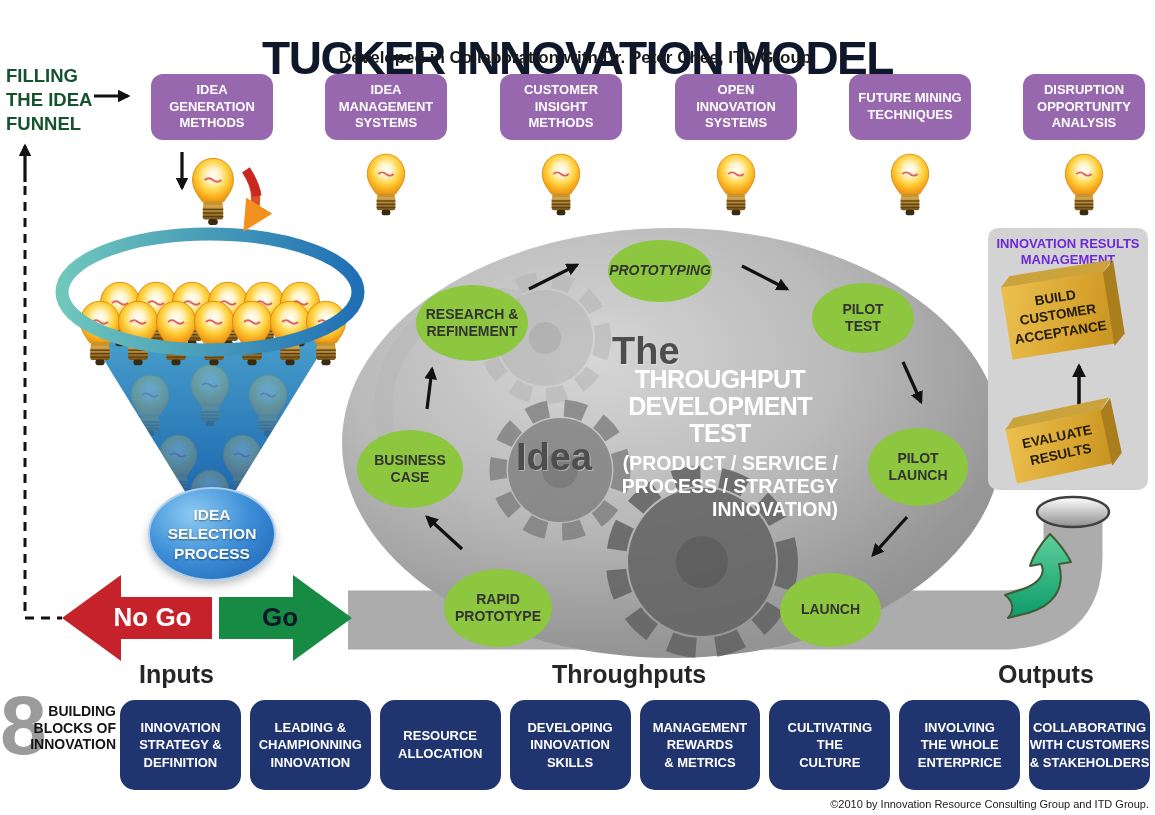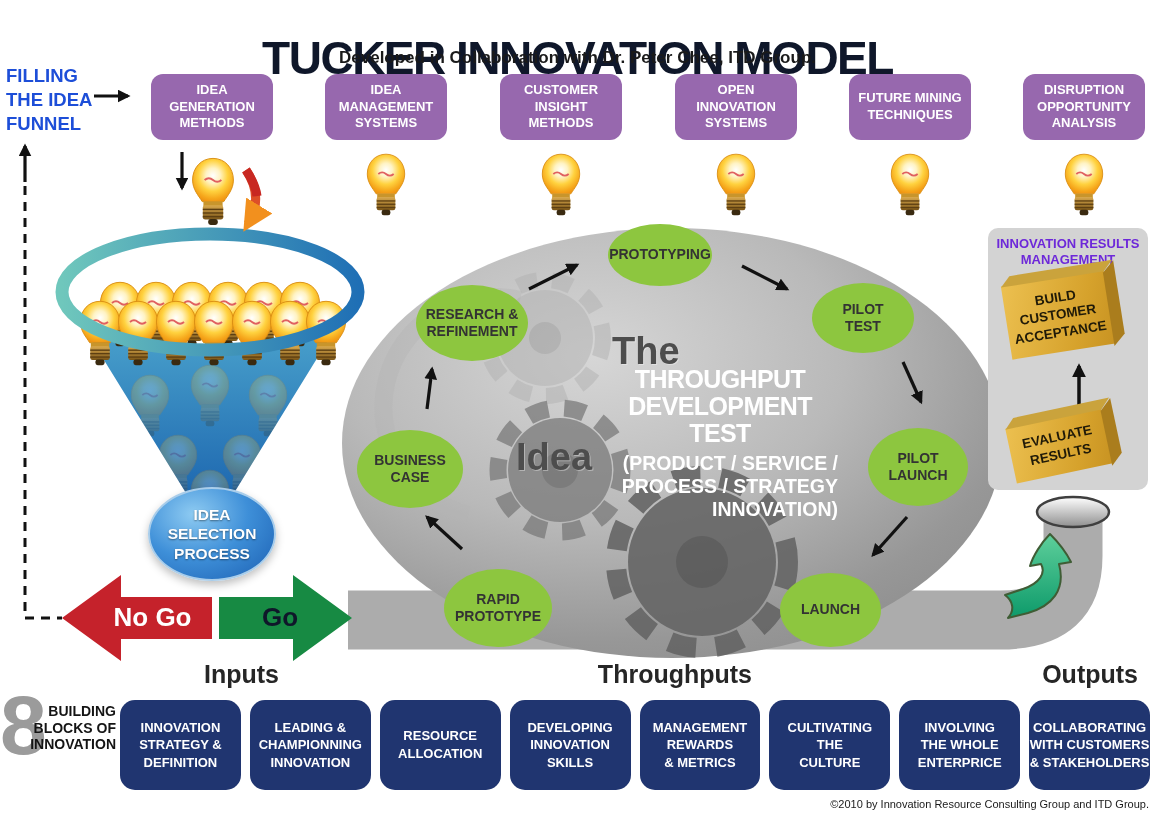--- a/index.html
+++ b/index.html
@@ -15,7 +15,7 @@
   .subtitle{top:48px;left:0;width:100%;text-align:center;font-size:17px;font-weight:600;color:#1a1a1a;}
 
   
-  .fill-label{left:6px;top:64px;font-size:18.5px;font-weight:800;line-height:1.3;color:#1d4ed8;}
+  .fill-label{left:6px;top:64px;font-size:18.5px;font-weight:800;line-height:1.3;color:#14532d;}
 
   
   .pbox{top:74px;width:122px;height:66px;background:var(--color-purple,#9768ae);border-radius:12px;

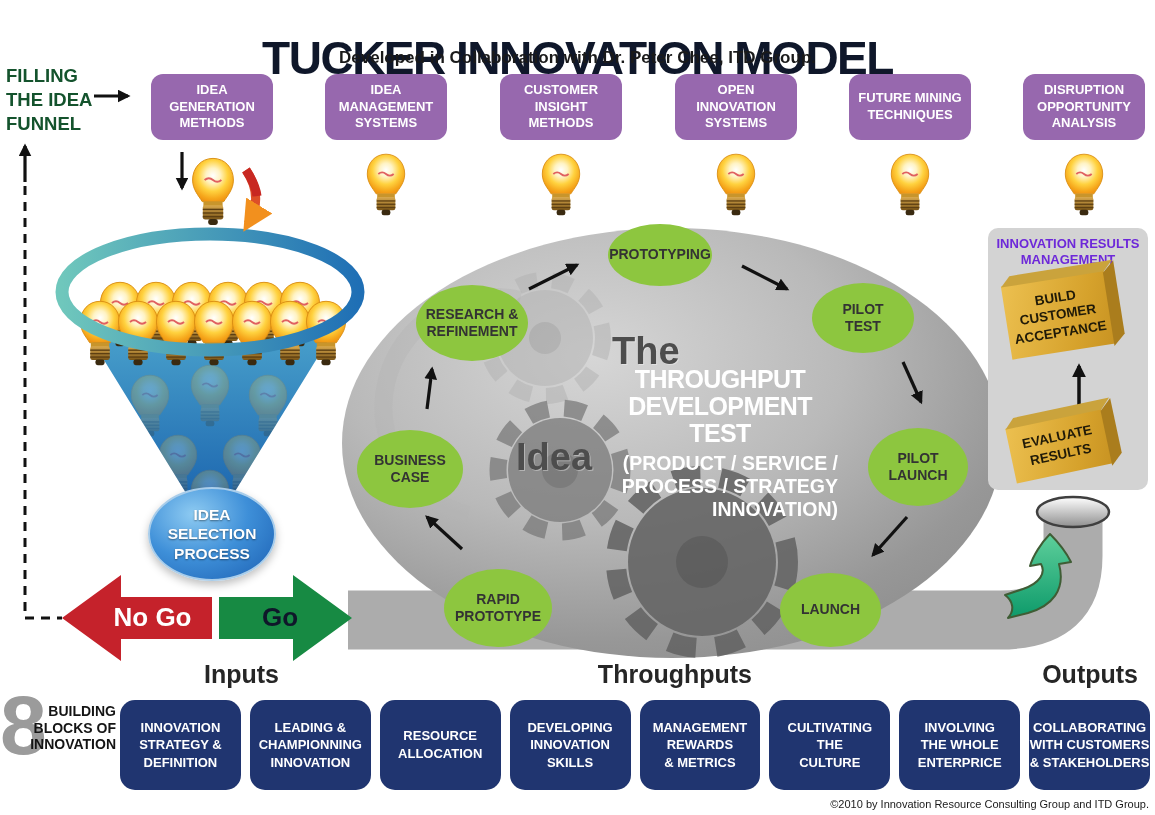--- a/index.html
+++ b/index.html
@@ -25,7 +25,7 @@
   
   .stage{background:var(--color-stage_green,#8dc63f);border-radius:50%;color:#333;
          font-weight:800;font-size:14px;line-height:1.25;}
-  .st-prototyping{left:608px;top:224px;width:104px;height:62px;}
+  .st-prototyping{left:608px;top:240px;width:104px;height:62px;font-style:italic;}
   .st-research{left:416px;top:285px;width:112px;height:76px;}
   .st-pilot-test{left:812px;top:283px;width:102px;height:70px;}
   .st-pilot-launch{left:868px;top:428px;width:100px;height:78px;}

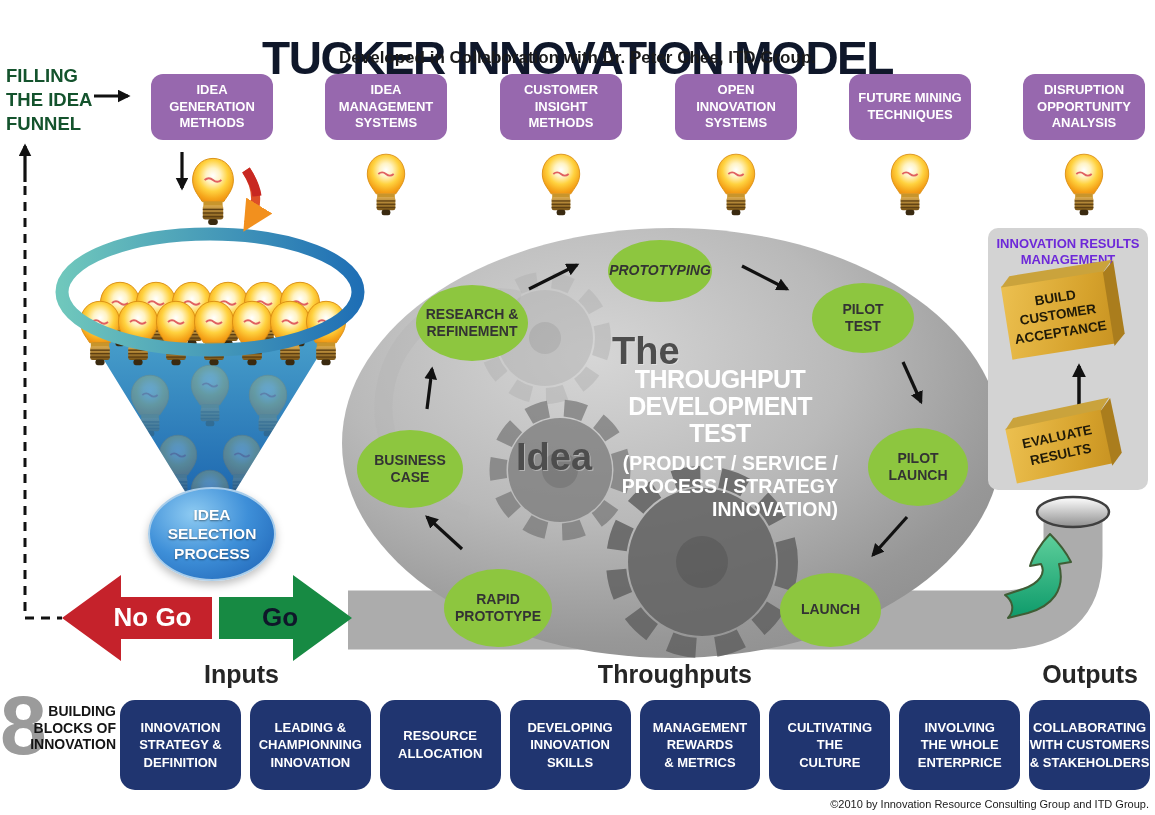--- a/index.html
+++ b/index.html
@@ -55,7 +55,7 @@
   .go-label{left:230px;top:602px;width:100px;font-size:26px;font-weight:800;color:#0f172a;text-align:center;}
 
   
-  .sect{font-size:25px;font-weight:800;color:#262626;text-align:right;}
+  .sect{font-size:25px;font-weight:800;color:#262626;text-align:left;}
   .sect-in{left:139px;top:660px;width:140px;}
   .sect-thr{left:552px;top:660px;width:200px;}
   .sect-out{left:998px;top:660px;width:140px;}

